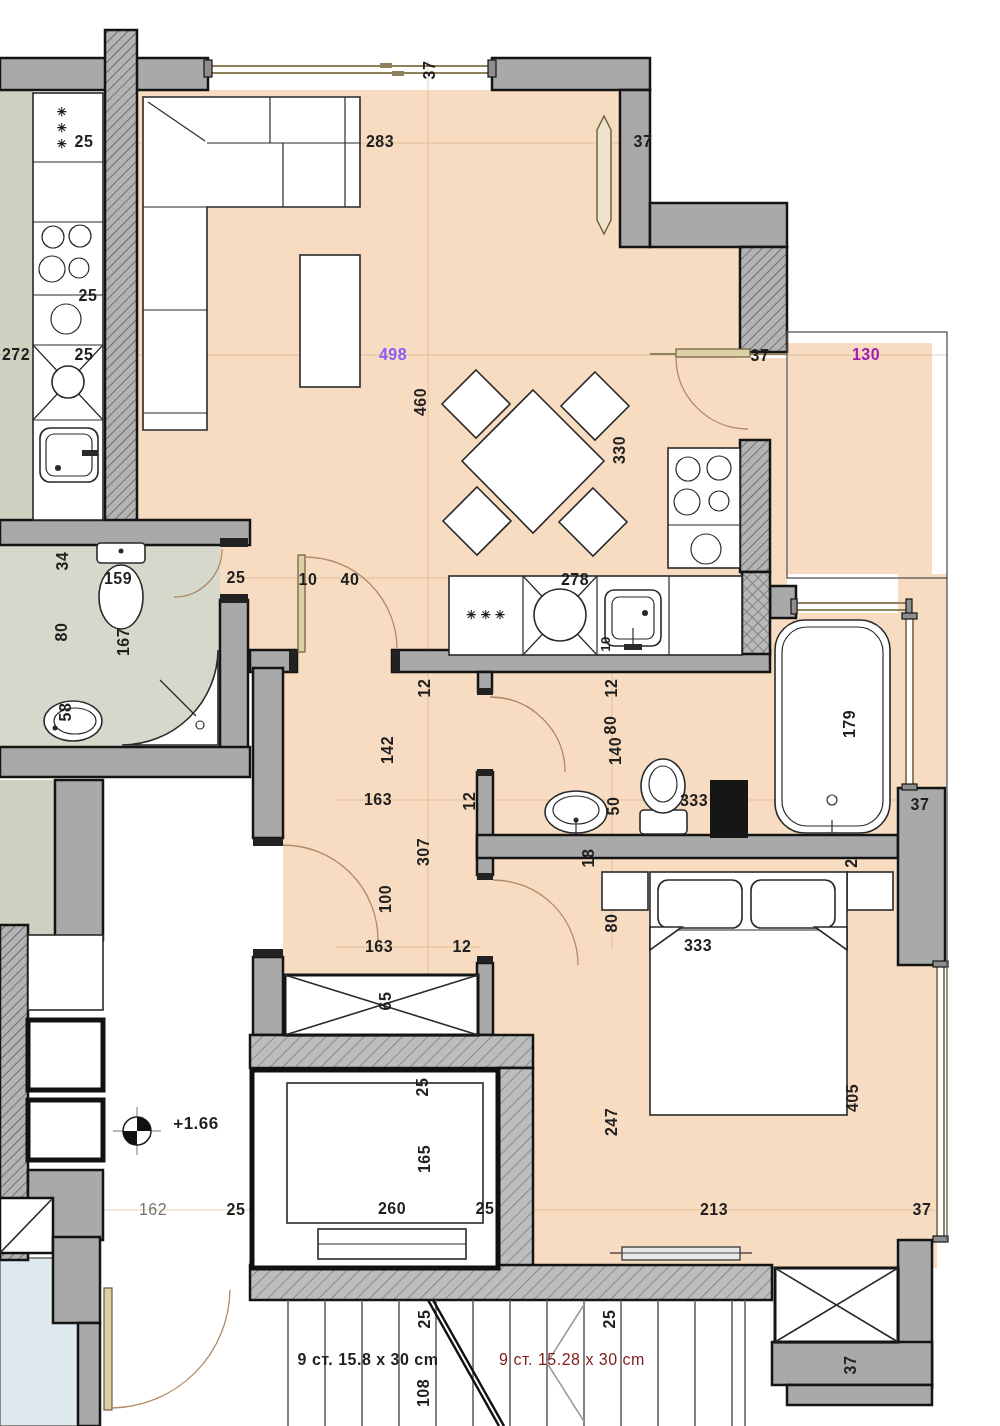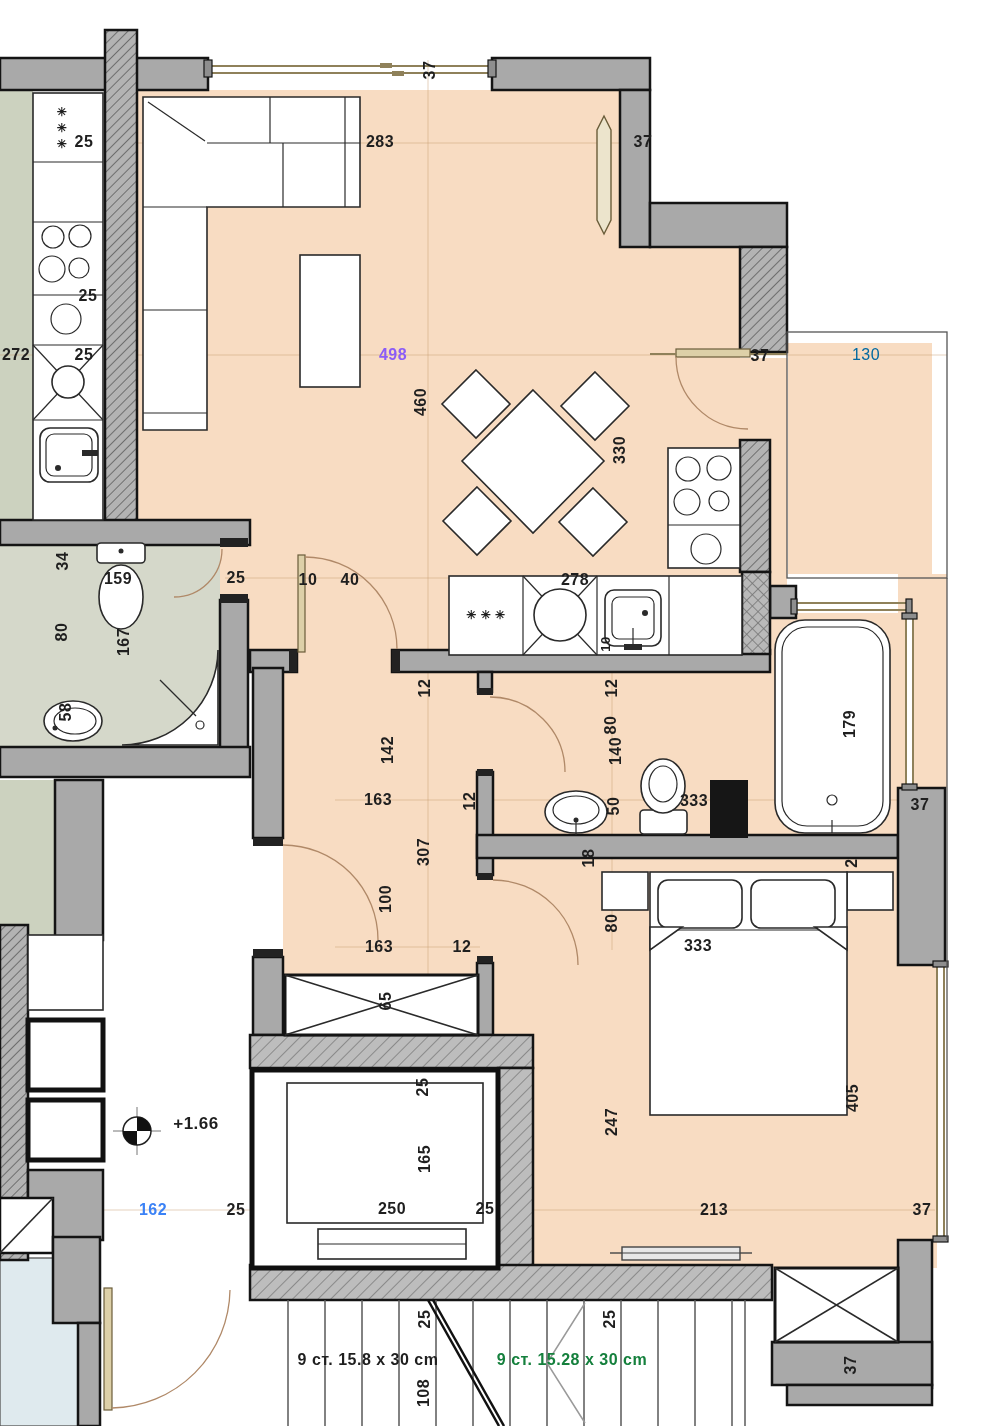--- a/index.html
+++ b/index.html
@@ -364,7 +364,7 @@
       <div class="dim-label" style="left: 84px; top: 355px; font-size: 16px; font-weight: 600; color: rgb(31, 31, 31);">25</div>
       <div class="dim-label" style="left: 393px; top: 355px; font-size: 16px; font-weight: 600; color: #8b5cf6;">498</div>
       <div class="dim-label" style="left: 760px; top: 356px; font-size: 16px; font-weight: 600; color: rgb(31, 31, 31);">37</div>
-      <div class="dim-label" style="left: 866px; top: 355px; font-size: 16px; font-weight: 400; color: #0369a1;">130</div>
+      <div class="dim-label" style="left: 866px; top: 355px; font-size: 16px; font-weight: 700; color: #a21caf;">130</div>
       <div class="dim-label" style="left: 421px; top: 402px; font-size: 16px; font-weight: 600; color: rgb(31, 31, 31); transform: translate(-50%, -50%) rotate(-90deg);">460</div>
       <div class="dim-label" style="left: 620px; top: 450px; font-size: 16px; font-weight: 600; color: rgb(31, 31, 31); transform: translate(-50%, -50%) rotate(-90deg);">330</div>
       <div class="dim-label" style="left: 63px; top: 561px; font-size: 16px; font-weight: 600; color: rgb(31, 31, 31); transform: translate(-50%, -50%) rotate(-90deg);">34</div>

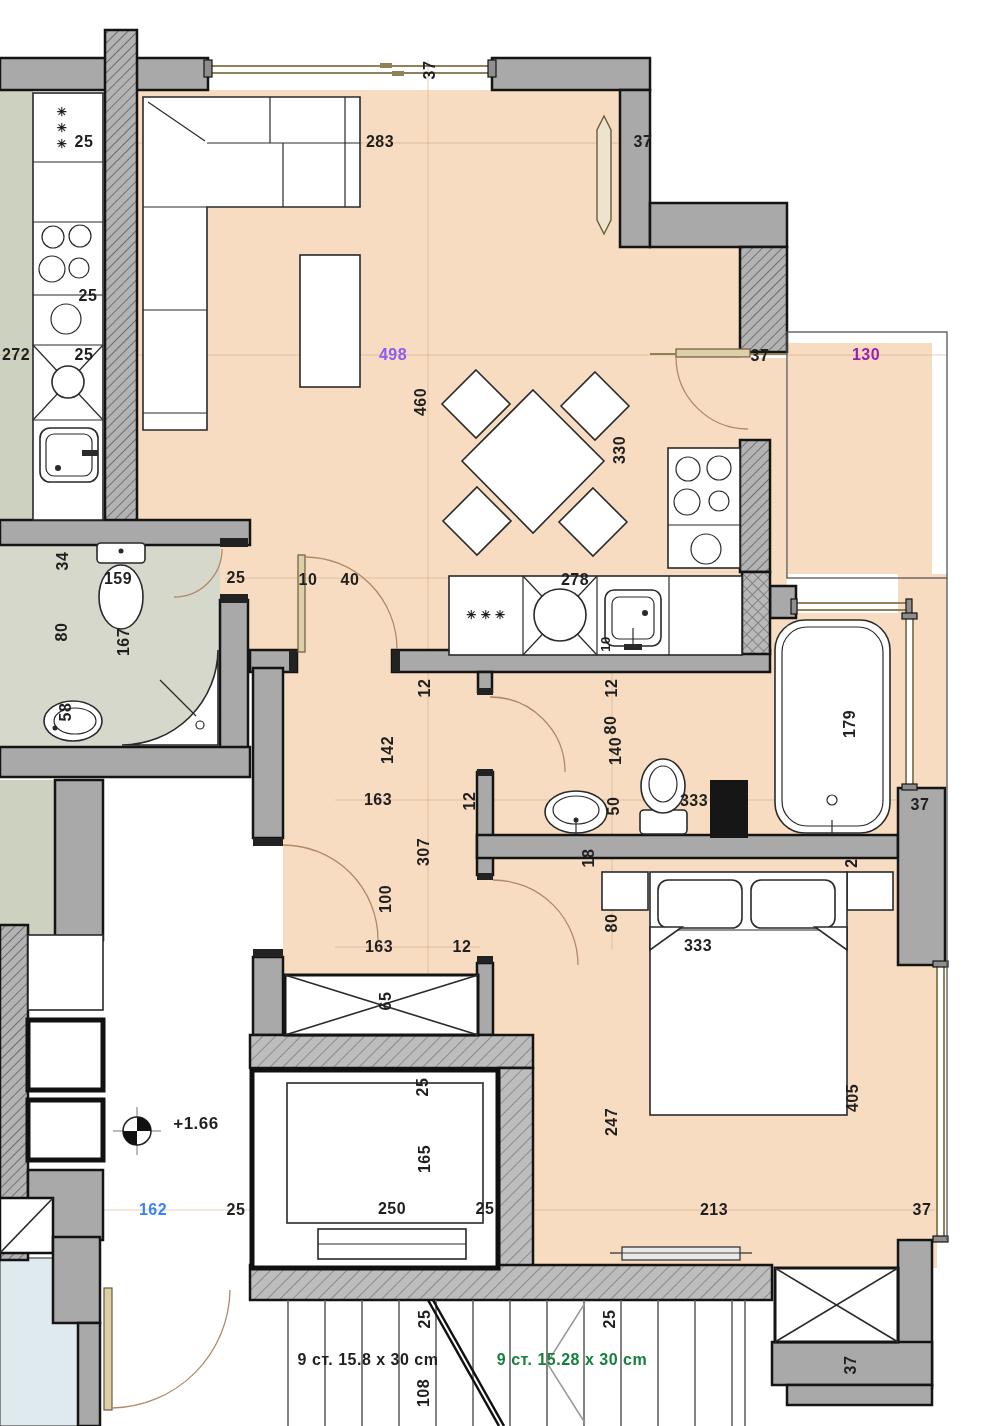--- a/index.html
+++ b/index.html
@@ -402,7 +402,7 @@
       <div class="dim-label" style="left: 425px; top: 1159px; font-size: 16px; font-weight: 600; color: rgb(31, 31, 31); transform: translate(-50%, -50%) rotate(-90deg);">165</div>
       <div class="dim-label" style="left: 853px; top: 1098px; font-size: 16px; font-weight: 600; color: rgb(31, 31, 31); transform: translate(-50%, -50%) rotate(-90deg);">405</div>
       <div class="dim-label" style="left: 612px; top: 1122px; font-size: 16px; font-weight: 600; color: rgb(31, 31, 31); transform: translate(-50%, -50%) rotate(-90deg);">247</div>
-      <div class="dim-label" style="left: 153px; top: 1210px; font-size: 16px; font-weight: 700; color: #3b82f6;">162</div>
+      <div class="dim-label" style="left: 153px; top: 1210px; font-size: 16px; font-weight: 400; color: #737373;">162</div>
       <div class="dim-label" style="left: 236px; top: 1210px; font-size: 16px; font-weight: 600; color: rgb(31, 31, 31);">25</div>
       <div class="dim-label" style="left: 392px; top: 1209px; font-size: 16px; font-weight: 600; color: rgb(31, 31, 31);">250</div>
       <div class="dim-label" style="left: 485px; top: 1209px; font-size: 16px; font-weight: 600; color: rgb(31, 31, 31);">25</div>

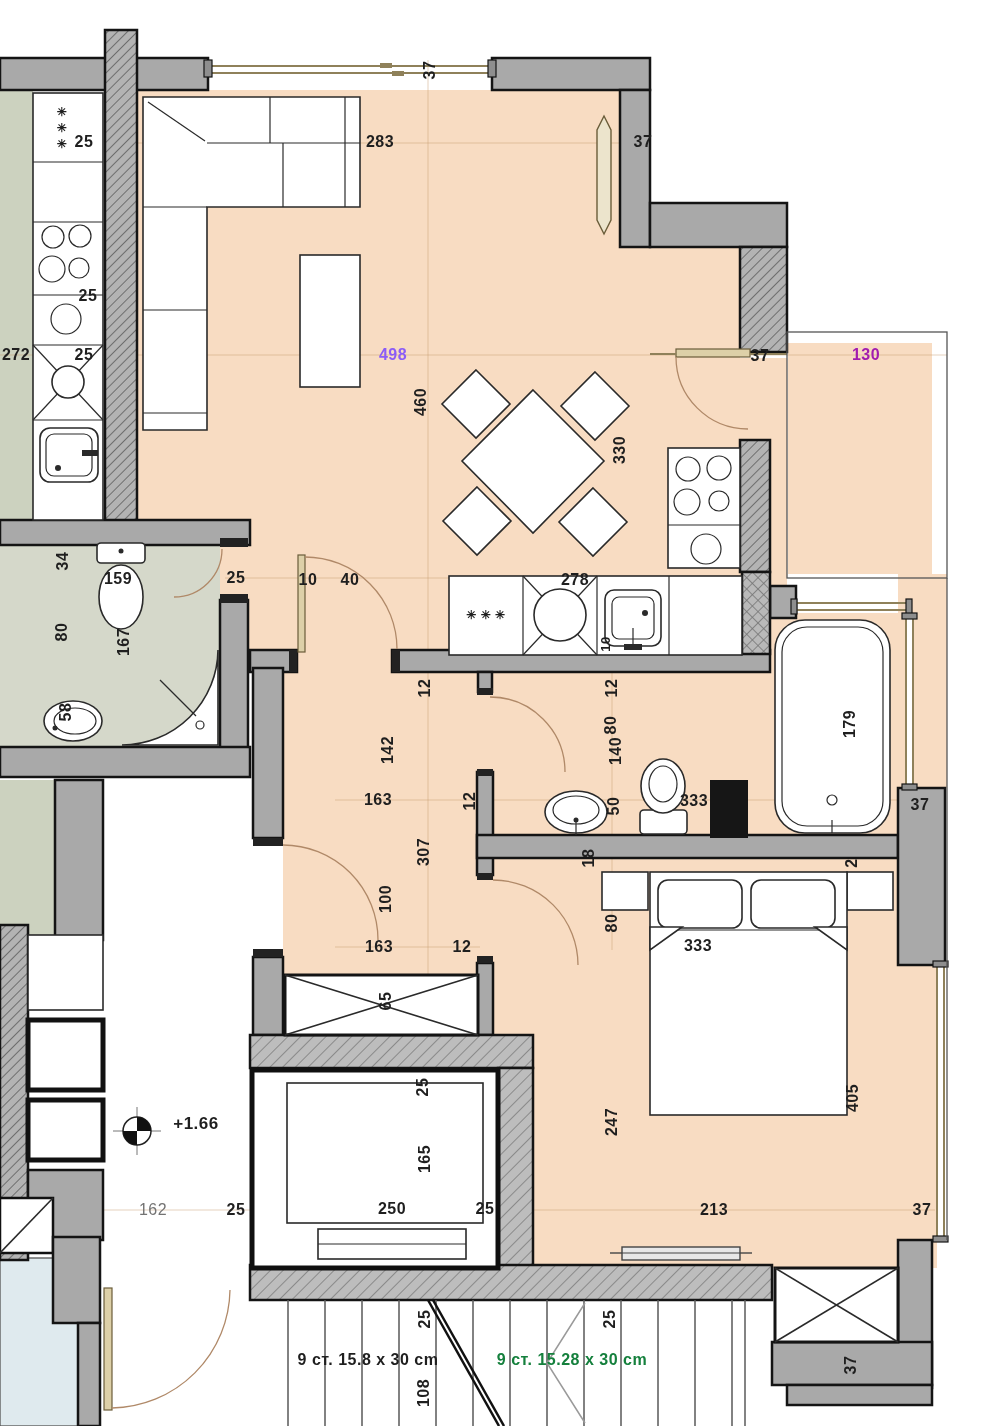--- a/index.html
+++ b/index.html
@@ -404,7 +404,7 @@
       <div class="dim-label" style="left: 612px; top: 1122px; font-size: 16px; font-weight: 600; color: rgb(31, 31, 31); transform: translate(-50%, -50%) rotate(-90deg);">247</div>
       <div class="dim-label" style="left: 153px; top: 1210px; font-size: 16px; font-weight: 400; color: #737373;">162</div>
       <div class="dim-label" style="left: 236px; top: 1210px; font-size: 16px; font-weight: 600; color: rgb(31, 31, 31);">25</div>
-      <div class="dim-label" style="left: 392px; top: 1209px; font-size: 16px; font-weight: 600; color: rgb(31, 31, 31);">250</div>
+      <div class="dim-label" style="left: 392px; top: 1209px; font-size: 16px; font-weight: 600; color: rgb(31, 31, 31);">260</div>
       <div class="dim-label" style="left: 485px; top: 1209px; font-size: 16px; font-weight: 600; color: rgb(31, 31, 31);">25</div>
       <div class="dim-label" style="left: 714px; top: 1210px; font-size: 16px; font-weight: 600; color: rgb(31, 31, 31);">213</div>
       <div class="dim-label" style="left: 922px; top: 1210px; font-size: 16px; font-weight: 600; color: rgb(31, 31, 31);">37</div>

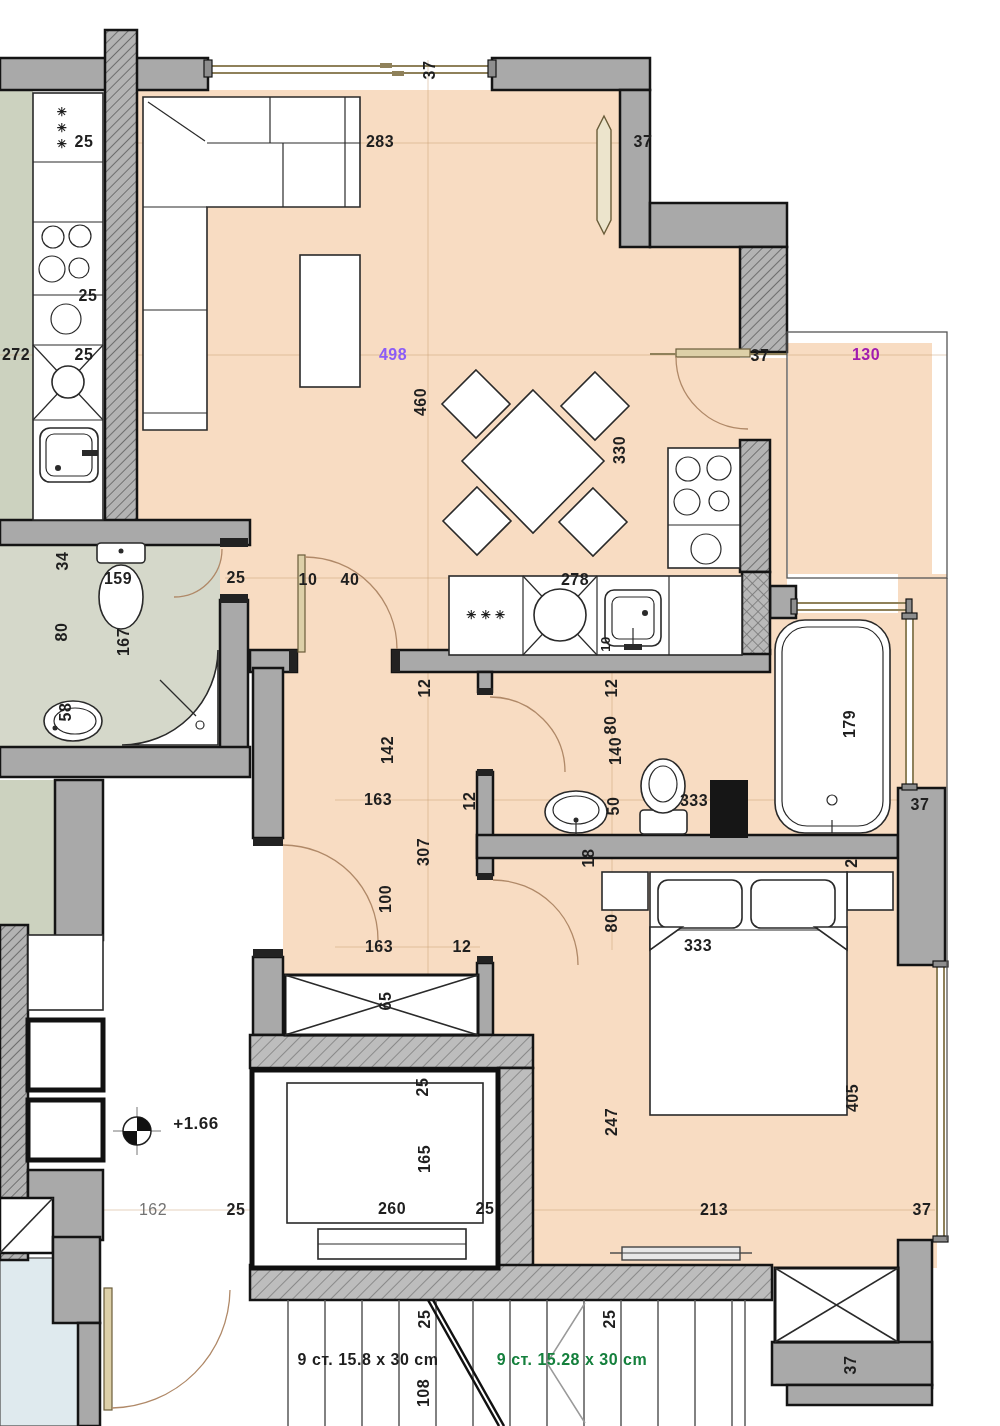--- a/index.html
+++ b/index.html
@@ -411,7 +411,7 @@
       <div class="dim-label" style="left: 425px; top: 1319px; font-size: 16px; font-weight: 600; color: rgb(31, 31, 31); transform: translate(-50%, -50%) rotate(-90deg);">25</div>
       <div class="dim-label" style="left: 610px; top: 1319px; font-size: 16px; font-weight: 600; color: rgb(31, 31, 31); transform: translate(-50%, -50%) rotate(-90deg);">25</div>
       <div class="dim-label" style="left: 368px; top: 1360px; font-size: 16px; font-weight: 700; color: rgb(31, 31, 31);">9 ст. 15.8 x 30 cm</div>
-      <div class="dim-label" style="left: 572px; top: 1360px; font-size: 16px; font-weight: 700; color: #15803d;">9 ст. 15.28 x 30 cm</div>
+      <div class="dim-label" style="left: 572px; top: 1360px; font-size: 16px; font-weight: 400; color: #7f1d1d;">9 ст. 15.28 x 30 cm</div>
       <div class="dim-label" style="left: 424px; top: 1393px; font-size: 16px; font-weight: 600; color: rgb(31, 31, 31); transform: translate(-50%, -50%) rotate(-90deg);">108</div>
       <div class="dim-label" style="left: 851px; top: 1365px; font-size: 16px; font-weight: 600; color: rgb(31, 31, 31); transform: translate(-50%, -50%) rotate(-90deg);">37</div>
       <div class="dim-label" style="left: 62px; top: 112px; font-size: 12px; font-weight: 600; color: rgb(31, 31, 31);">✳</div>

